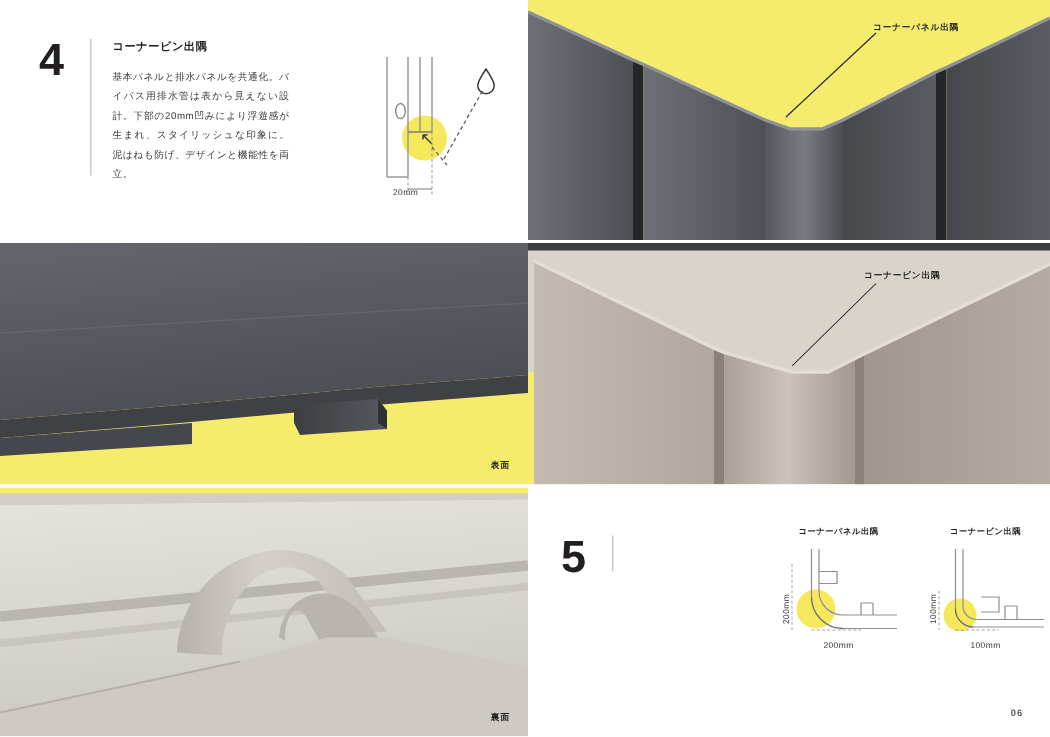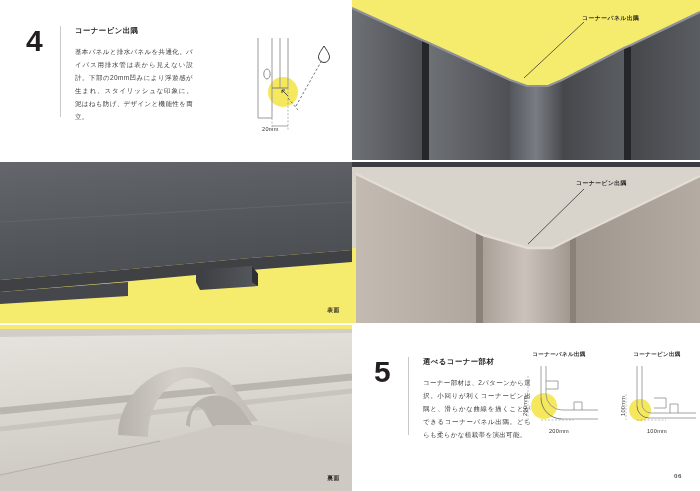--- a/index.html
+++ b/index.html
@@ -289,10 +289,6 @@
     <div class="sec">
       <div class="sec-num">5</div>
       <div class="sec-rule"></div>
-      <div class="sec-body">
-        <div class="sec-head">選べるコーナー部材</div>
-        <div class="sec-copy">コーナー部材は、2パターンから選択。小回りが利くコーナービン出隅と、滑らかな曲線を描くことができるコーナーパネル出隅。どちらも柔らかな植栽帯を演出可能。</div>
-      </div>
     </div>
 
     <div class="cdia-wrap">

